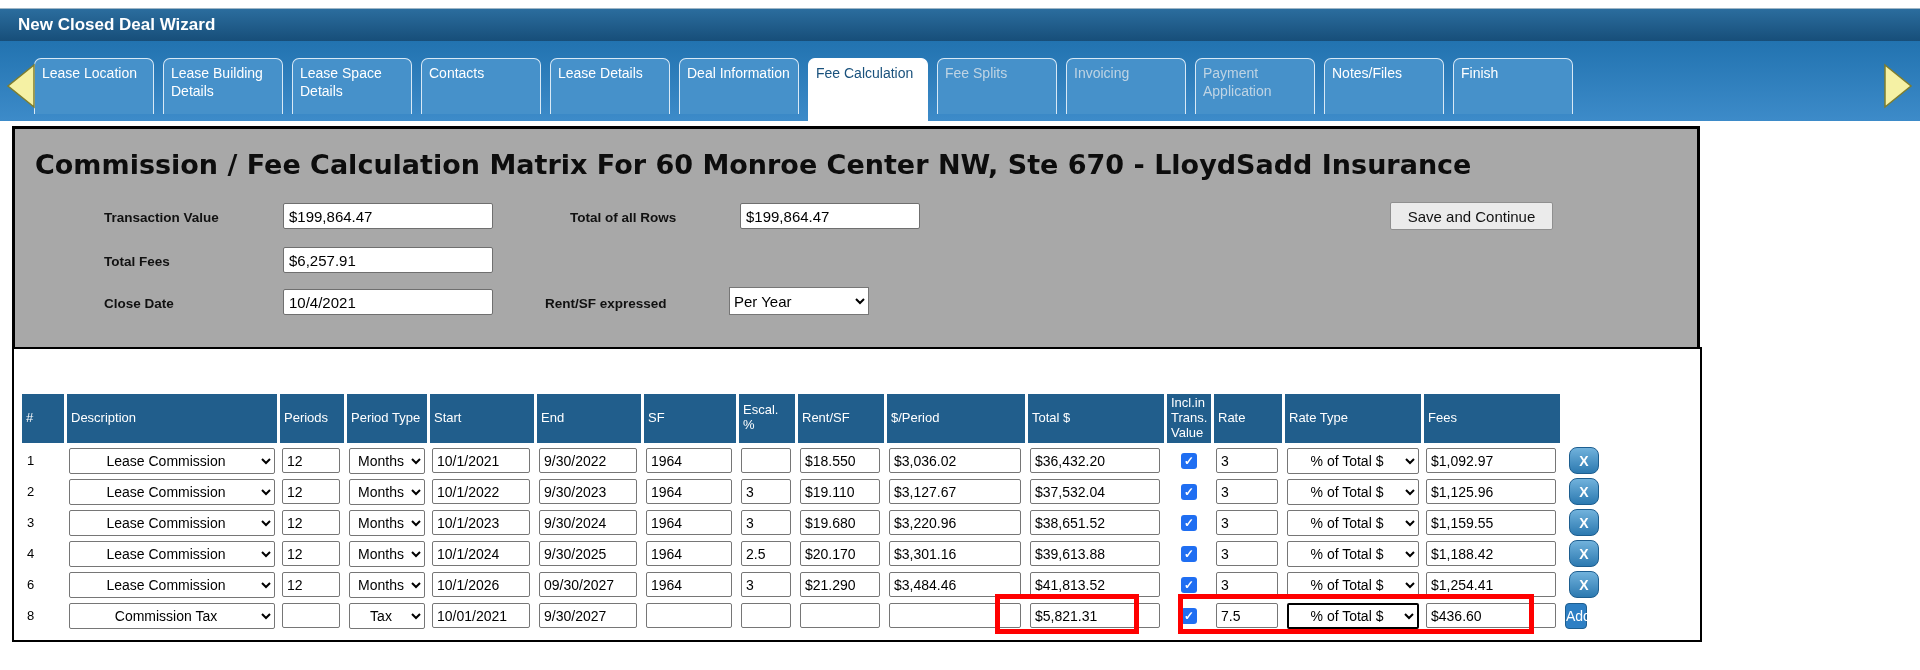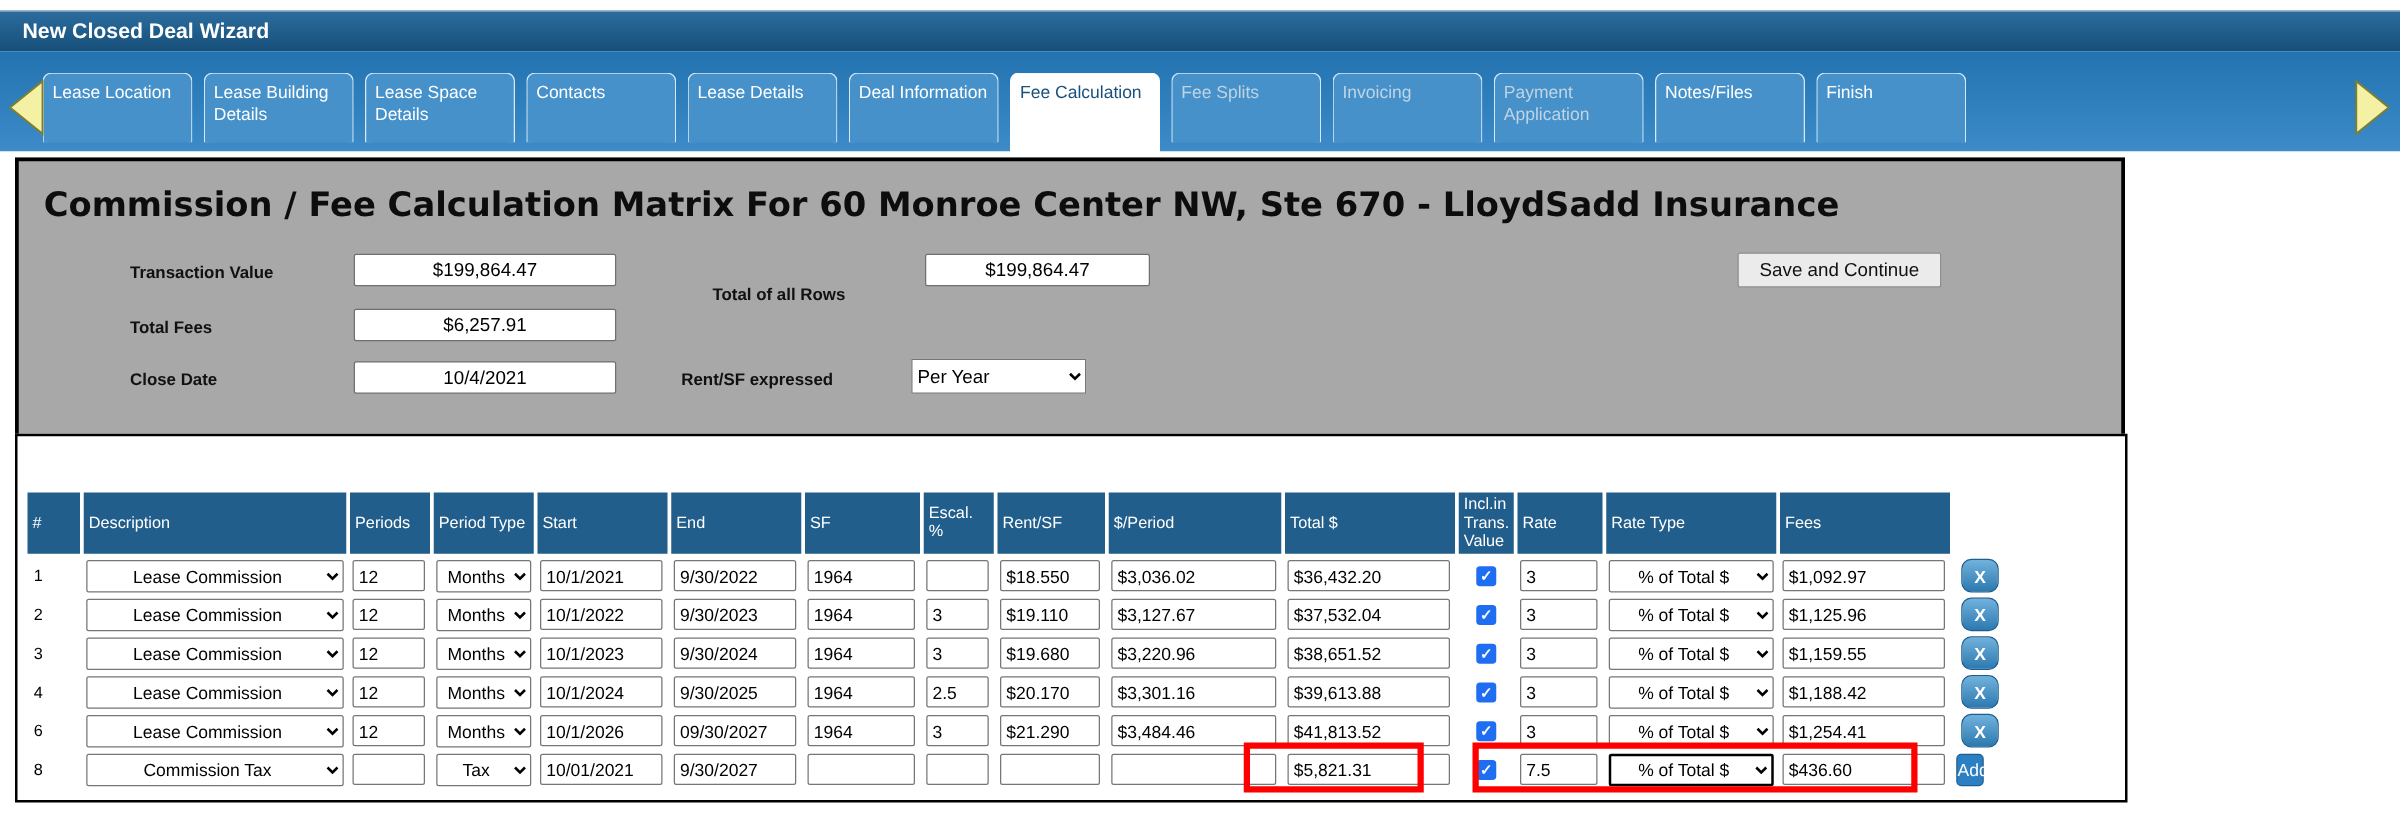--- a/index.html
+++ b/index.html
@@ -31,7 +31,7 @@
     font-size:27px; font-weight:bold; color:#0d0d0d; white-space:nowrap; }
   .lbl { position:absolute; font-size:13.5px; font-weight:bold; color:#111; white-space:nowrap; }
   .inp { position:absolute; height:26px; border:1px solid #6f6f6f; border-radius:2px;
-    font-size:15px; font-family:inherit; padding:0 5px; background:#fff; color:#000;text-align:center; }
+    font-size:15px; font-family:inherit; padding:0 5px; background:#fff; color:#000; }
   .l-tv { left:89px;  top:81px; }   .i-tv { left:268px; top:74px;  width:210px; }
   .l-tar{ left:555px; top:81px;margin-top:18px; }   .i-tar{ left:725px; top:74px;  width:180px; }
   .l-tf { left:89px;  top:125px; }  .i-tf { left:268px; top:118px; width:210px; }

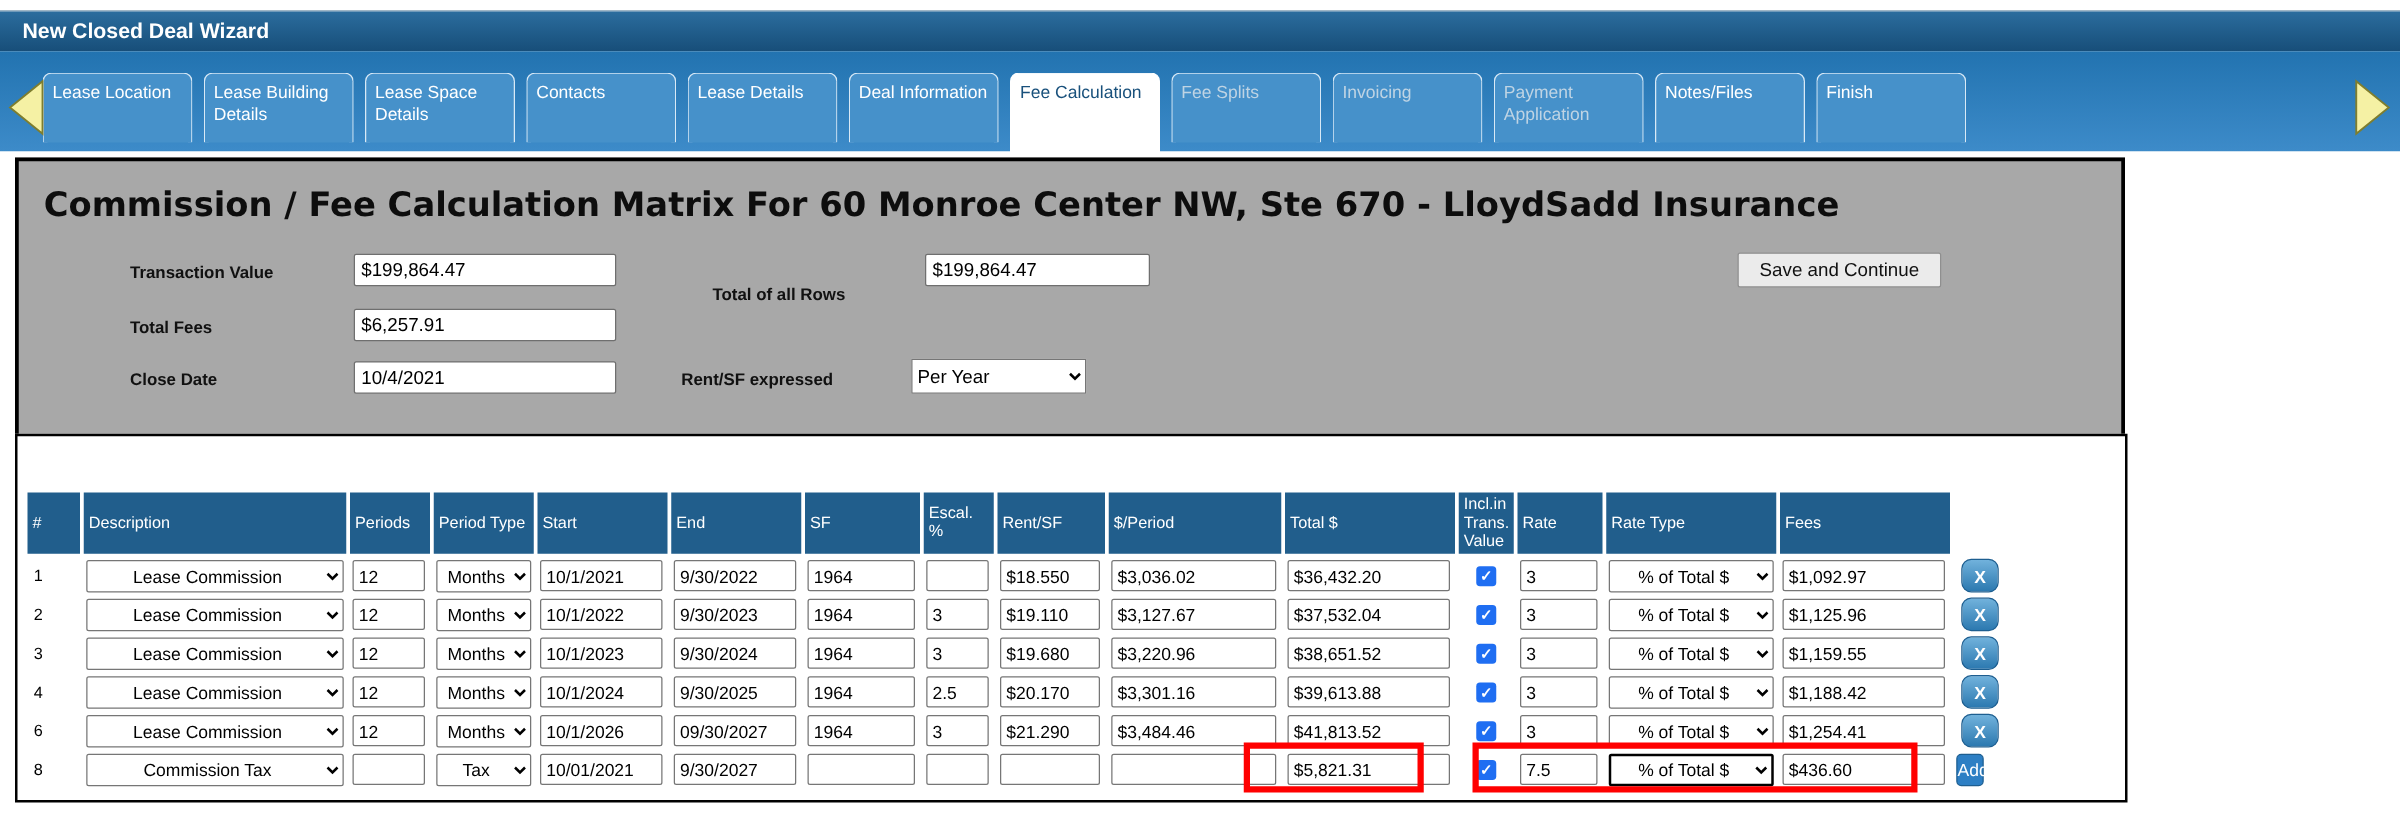--- a/index.html
+++ b/index.html
@@ -33,7 +33,7 @@
   .inp { position:absolute; height:26px; border:1px solid #6f6f6f; border-radius:2px;
     font-size:15px; font-family:inherit; padding:0 5px; background:#fff; color:#000; }
   .l-tv { left:89px;  top:81px; }   .i-tv { left:268px; top:74px;  width:210px; }
-  .l-tar{ left:555px; top:81px;margin-top:18px; }   .i-tar{ left:725px; top:74px;  width:180px; }
+  .l-tar{ left:555px; top:81px; }   .i-tar{ left:725px; top:74px;  width:180px; }
   .l-tf { left:89px;  top:125px; }  .i-tf { left:268px; top:118px; width:210px; }
   .l-cd { left:89px;  top:167px; }  .i-cd { left:268px; top:160px; width:210px; }
   .l-rsf{ left:530px; top:167px; }

